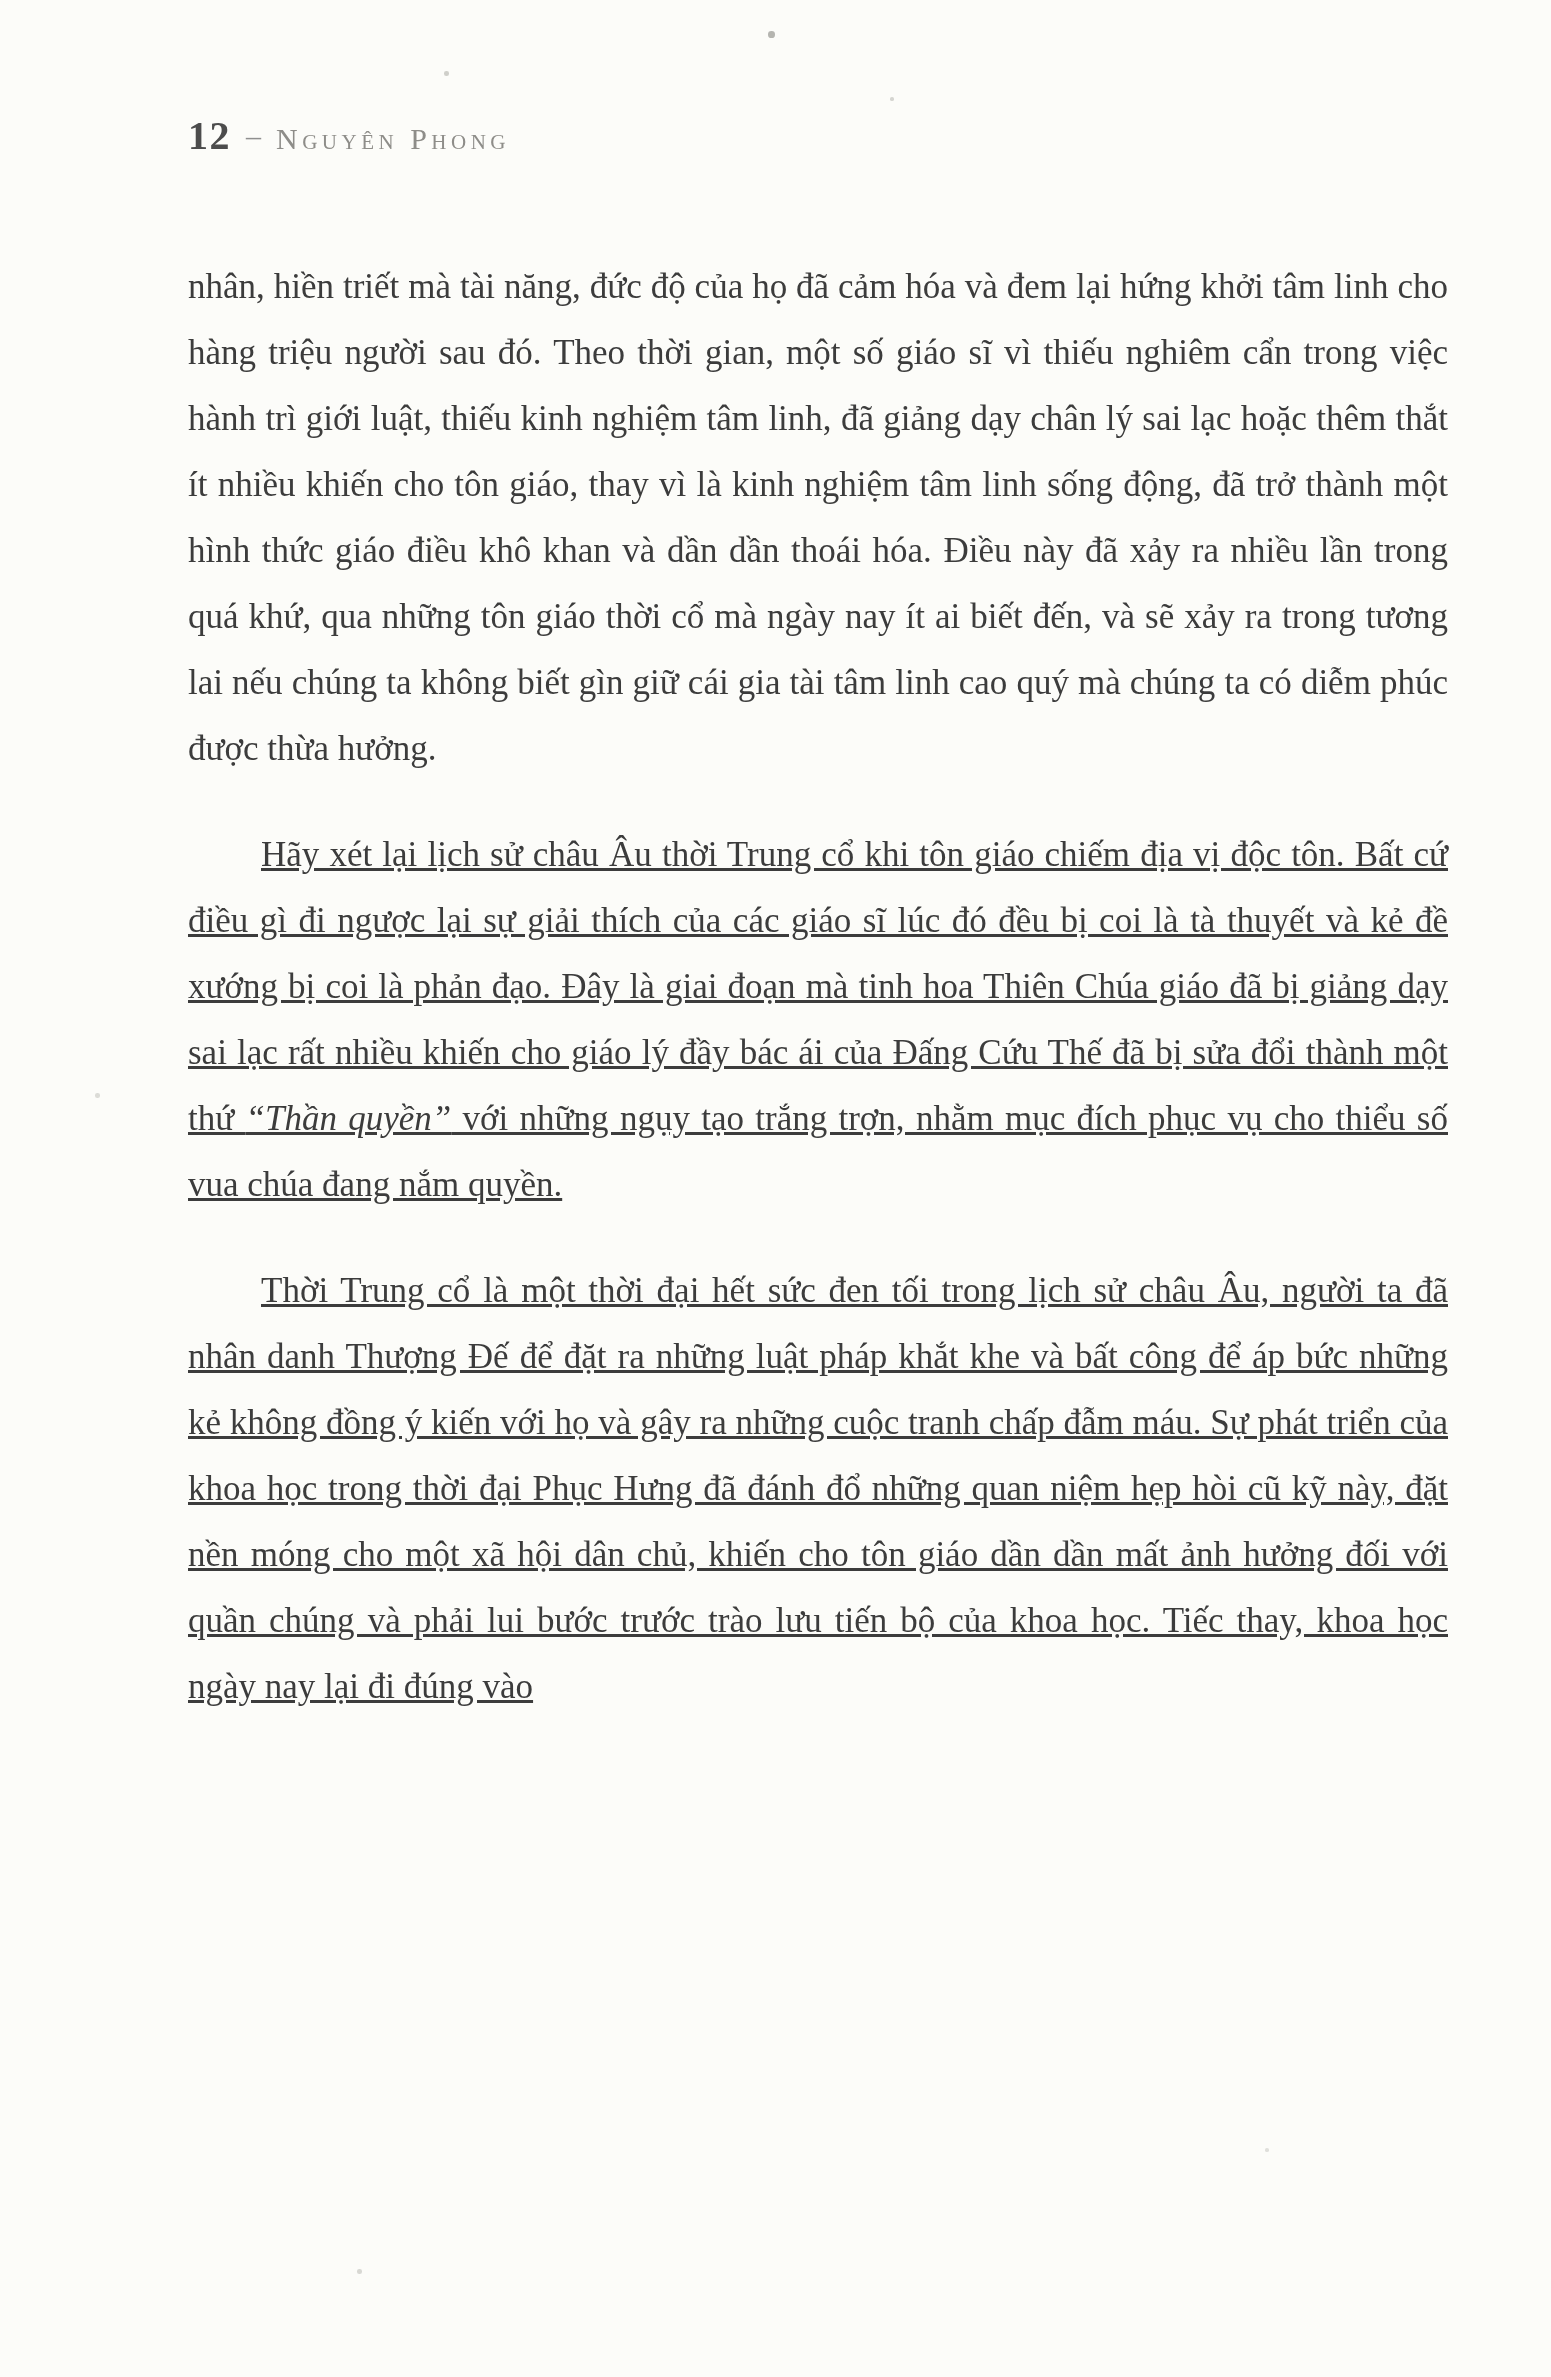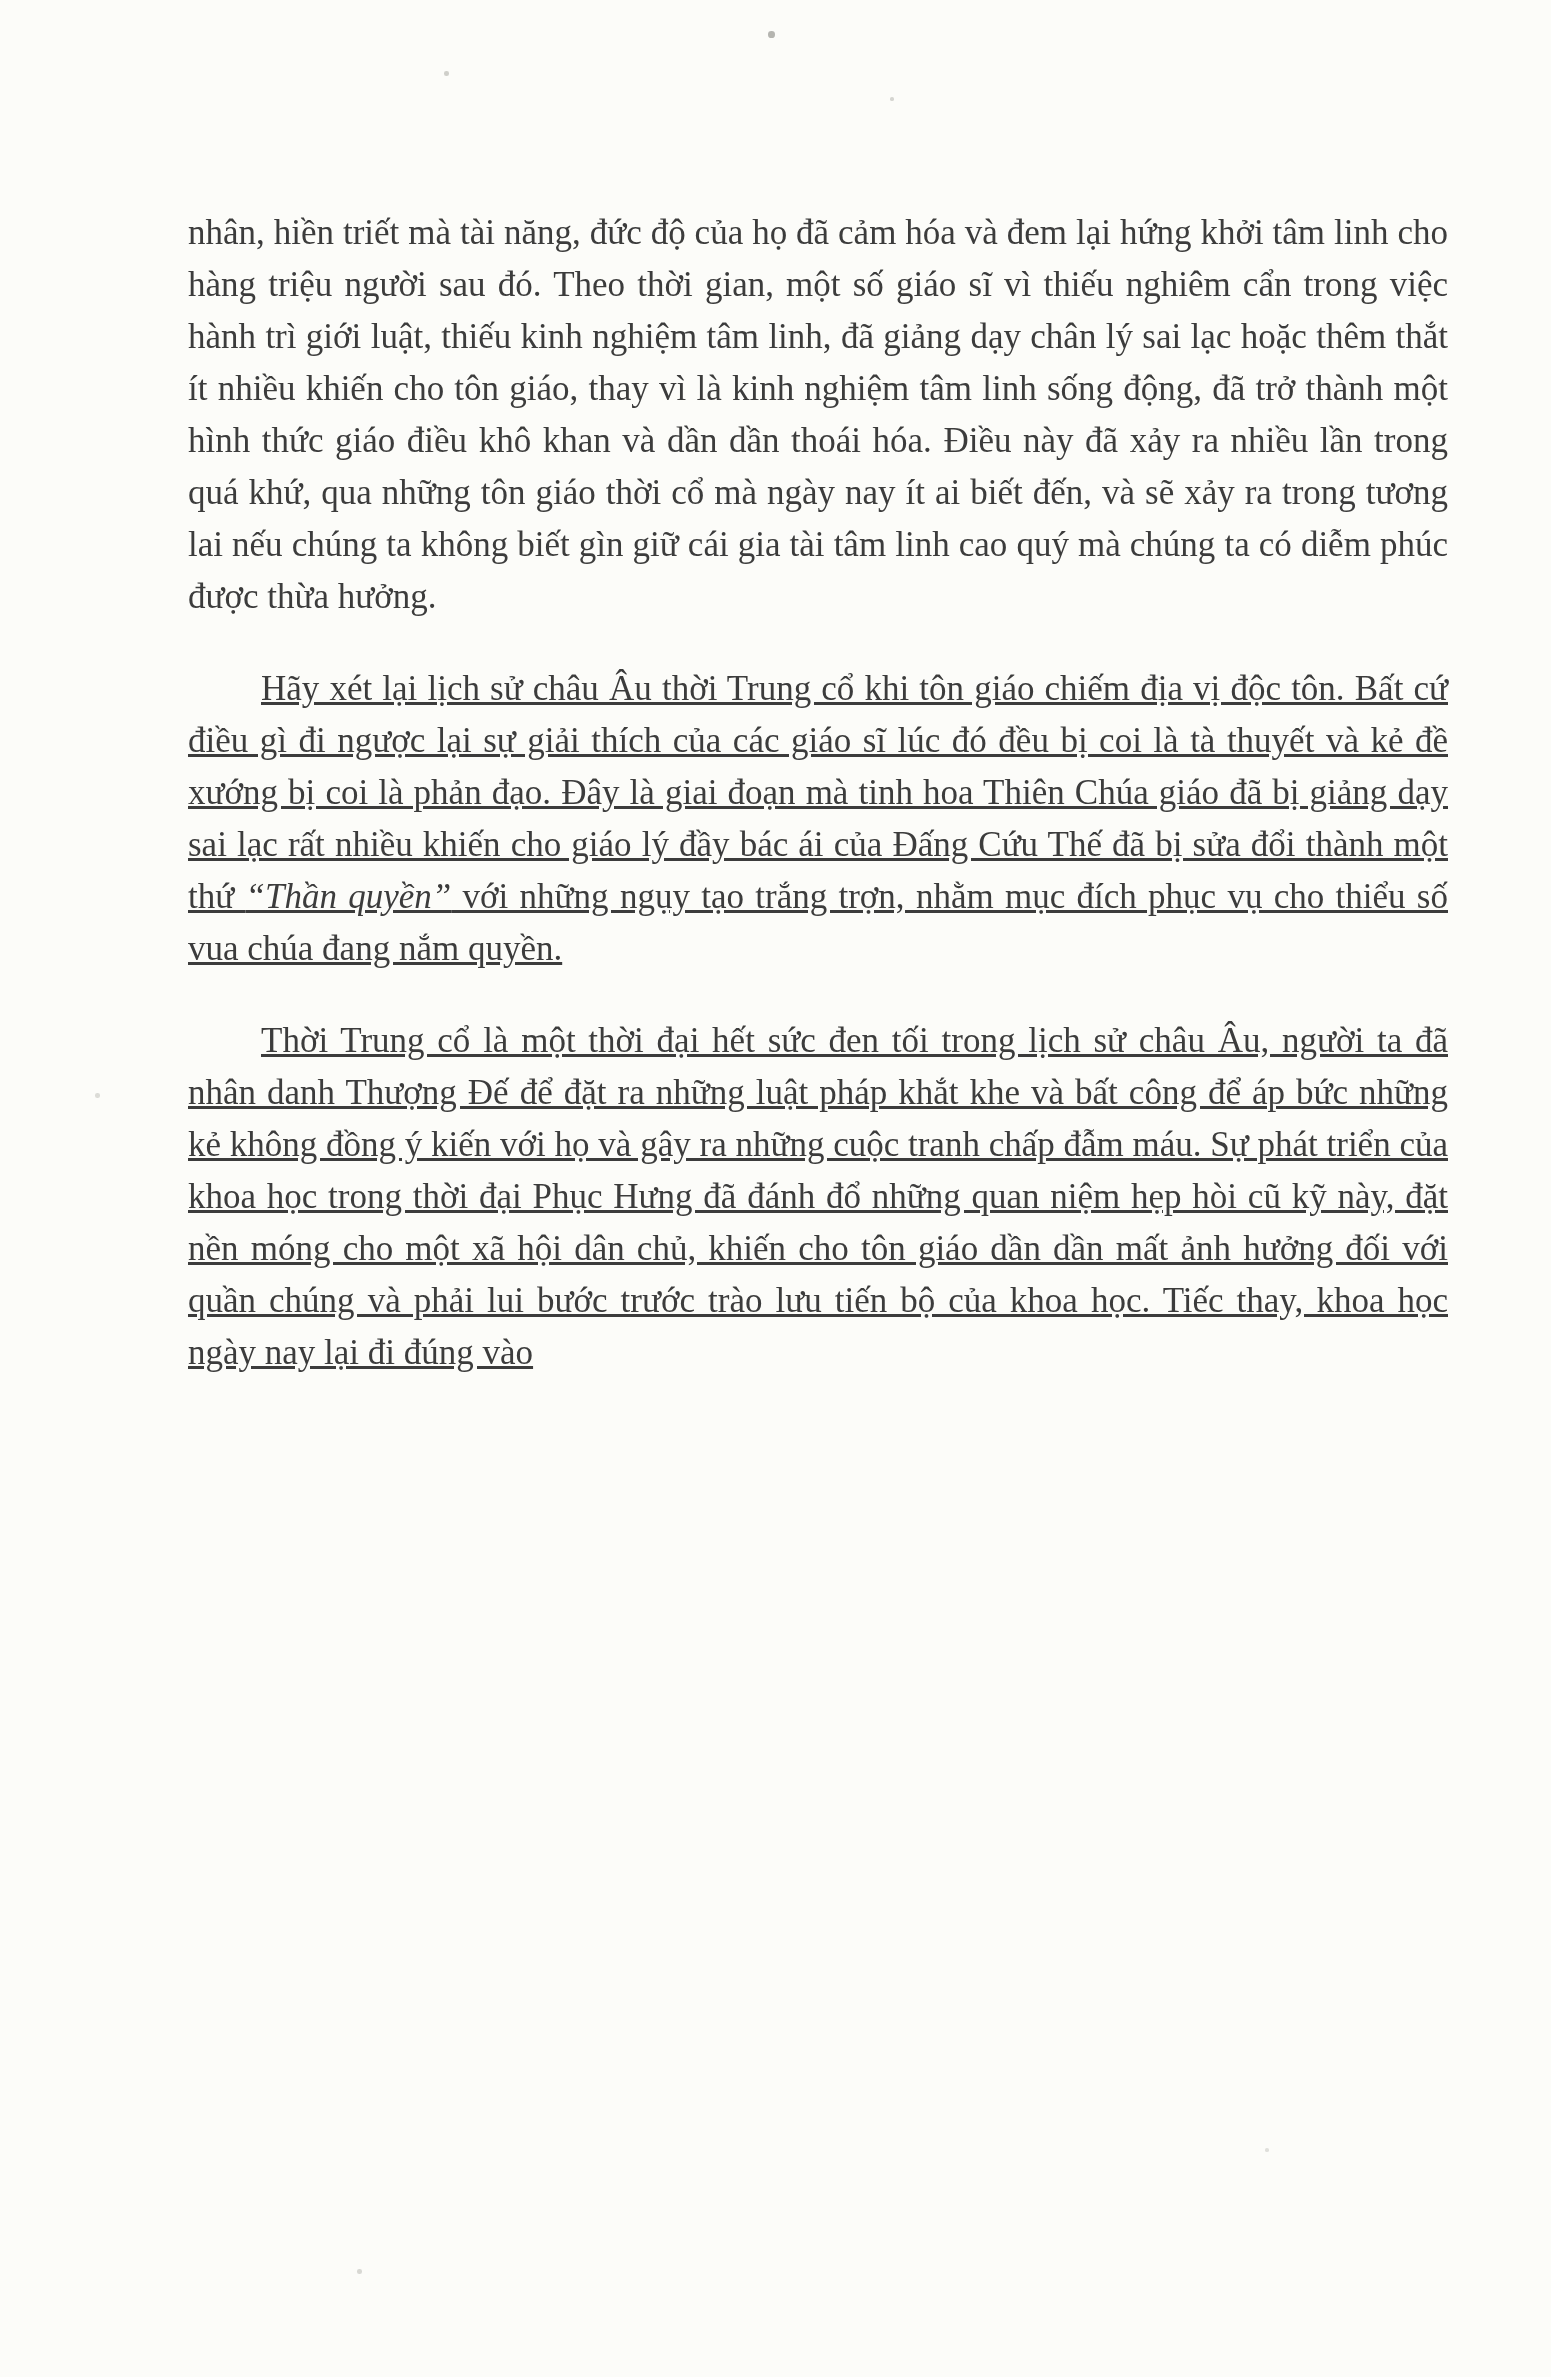--- a/index.html
+++ b/index.html
@@ -79,6 +79,11 @@
   <div class="speck s5"></div>
   <div class="speck s6"></div>
 
+  <header class="running-header">
+    <span class="page-number">12</span>
+    <span class="header-separator">–</span>
+    <span class="running-author">Nguyên Phong</span>
+  </header>
 
   <main class="text-block">
       <p class="para"><span>nhân, hiền triết mà tài năng, đức độ của họ đã cảm hóa và đem lại hứng khởi tâm linh cho hàng triệu người sau đó. Theo thời gian, một số giáo sĩ vì thiếu nghiêm cẩn trong việc hành trì giới luật, thiếu kinh nghiệm tâm linh, đã giảng dạy chân lý sai lạc hoặc thêm thắt ít nhiều khiến cho tôn giáo, thay vì là kinh nghiệm tâm linh sống động, đã trở thành một hình thức giáo điều khô khan và dần dần thoái hóa. Điều này đã xảy ra nhiều lần trong quá khứ, qua những tôn giáo thời cổ mà ngày nay ít ai biết đến, và sẽ xảy ra trong tương lai nếu chúng ta không biết gìn giữ cái gia tài tâm linh cao quý mà chúng ta có diễm phúc được thừa hưởng.</span></p>

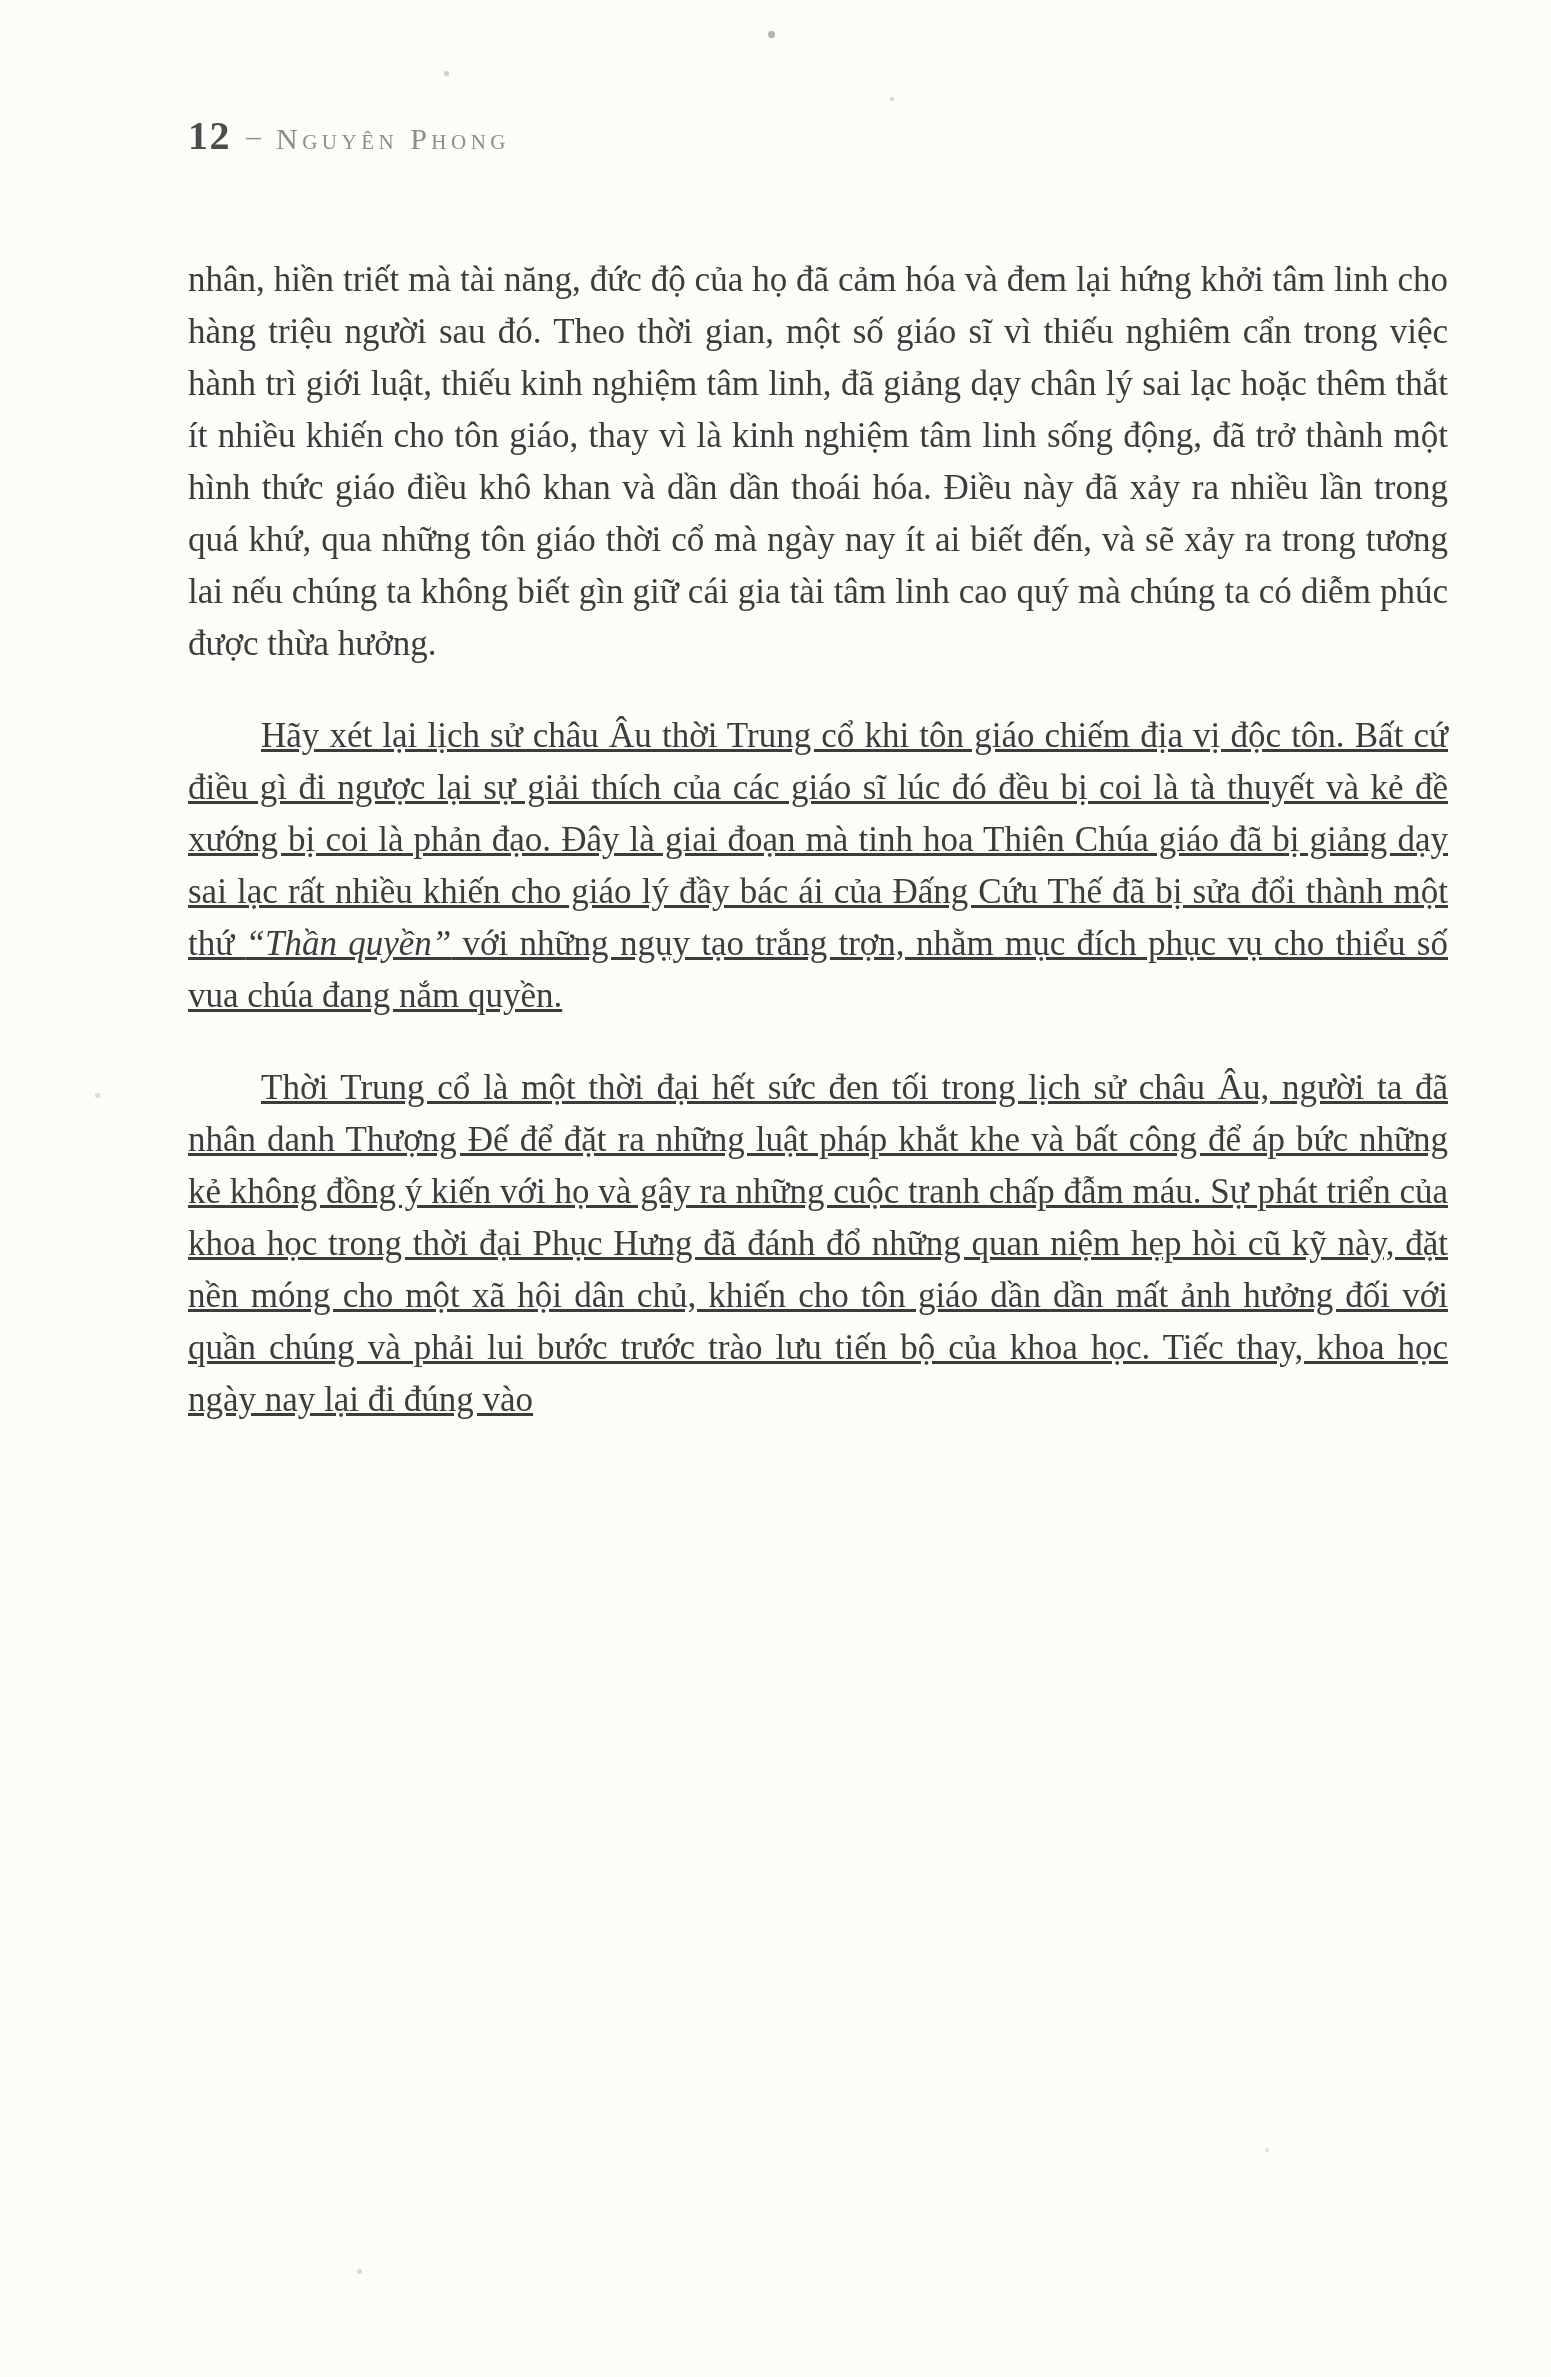--- a/index.html
+++ b/index.html
@@ -47,7 +47,7 @@
   .text-block {
     margin-top: 95px;
     font-size: 35px;
-    line-height: 52px;
+    line-height: 66px;
     text-align: justify;
     color: #3c3c3c;
   }

